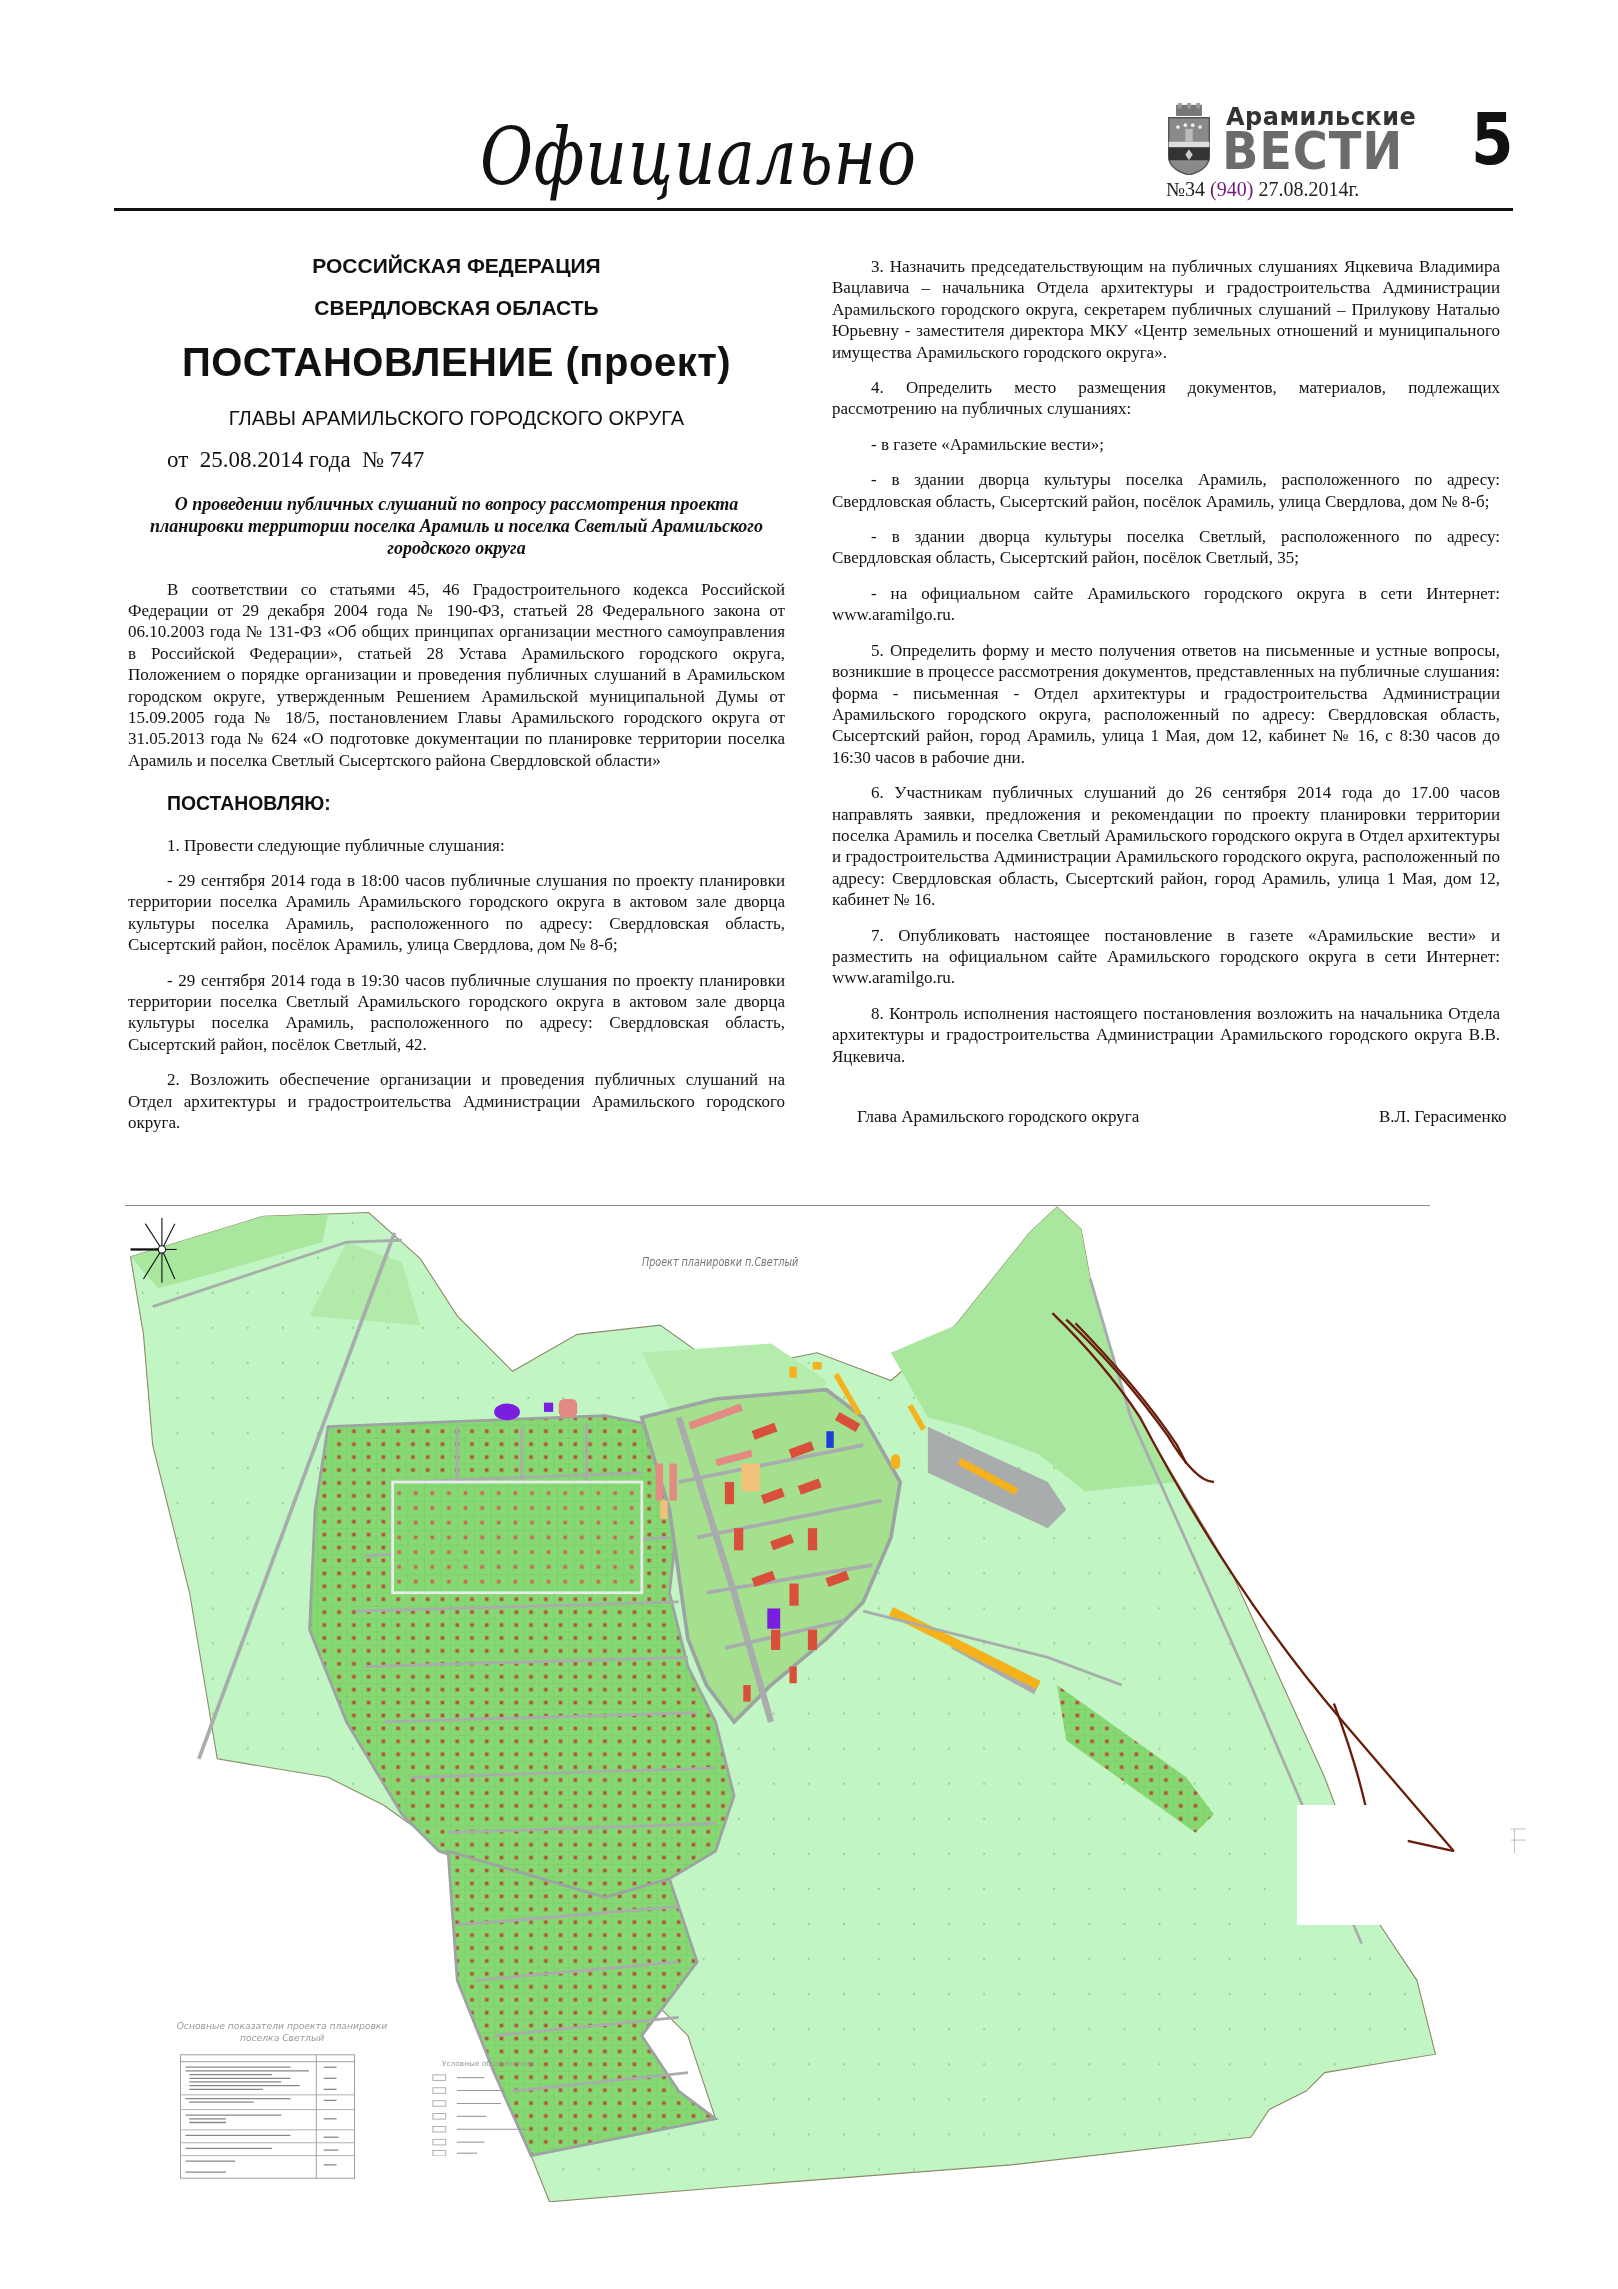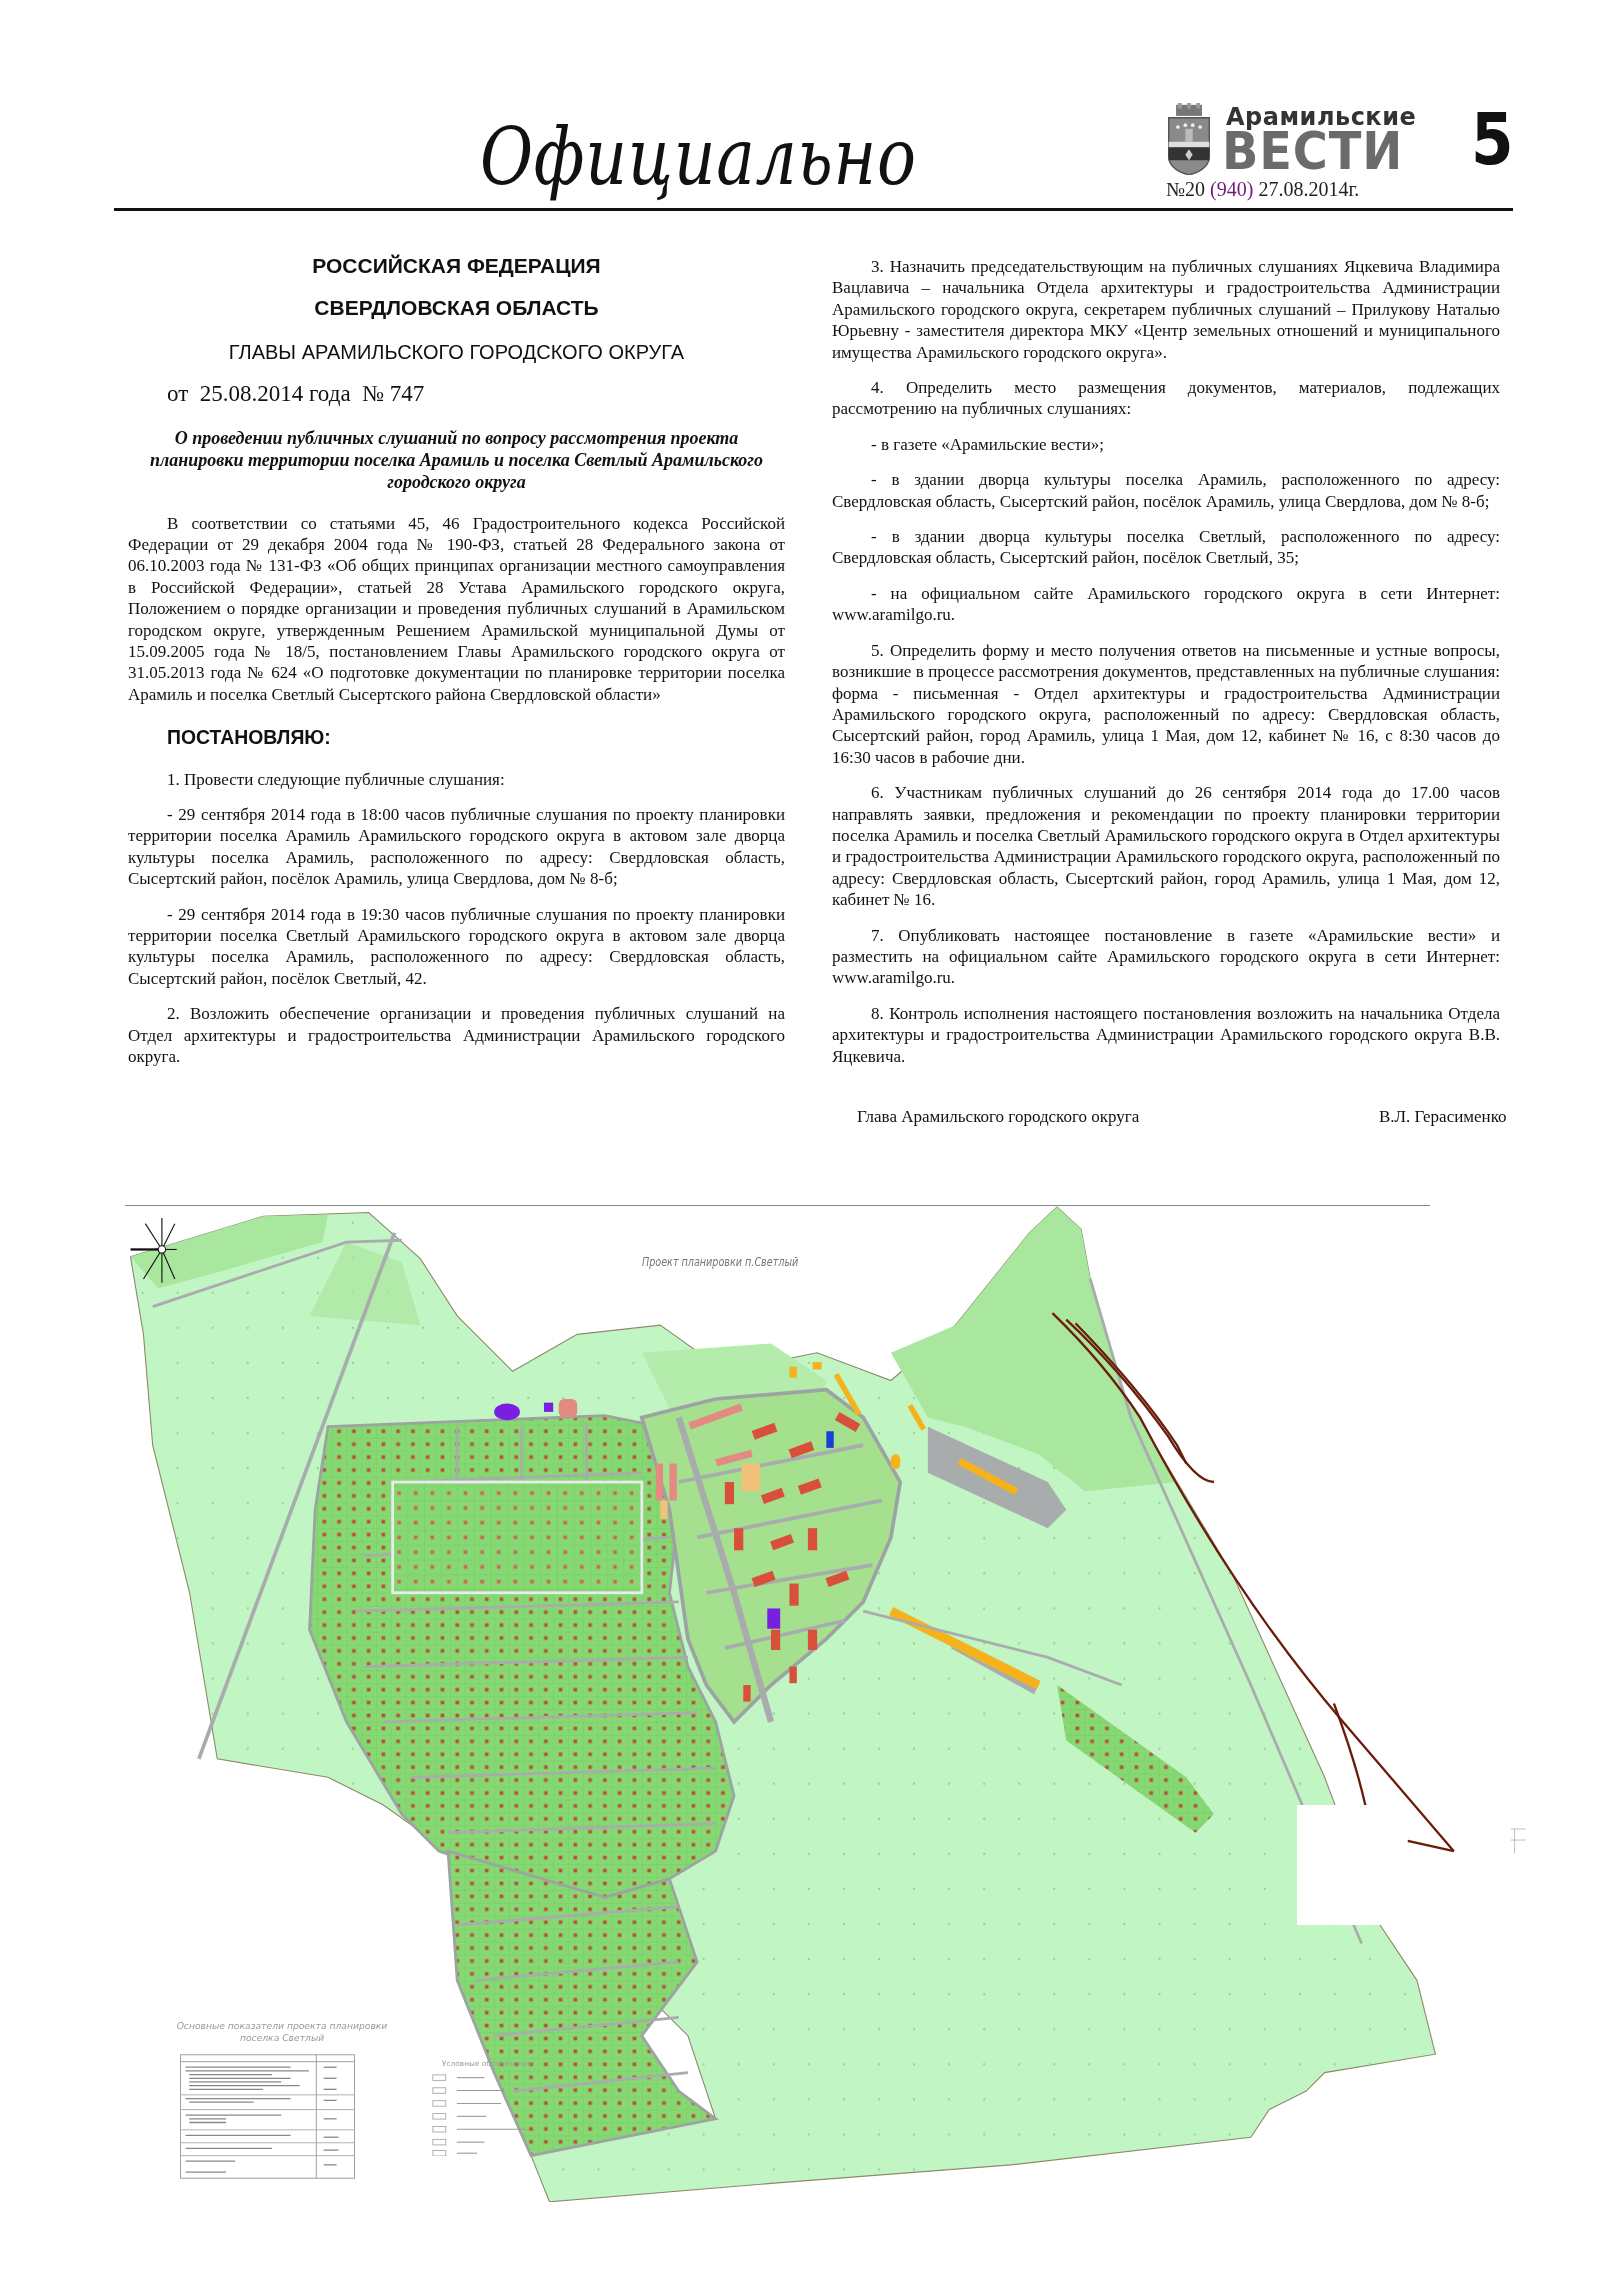--- a/index.html
+++ b/index.html
@@ -74,7 +74,7 @@
   <div class="paper-main">ВЕСТИ</div>
 </div>
 <div class="issue">
-  <span>№20</span>
+  <span>№34</span>
   <span class="paren">(940)</span>
   <span>27.08.2014г.</span>
 </div>

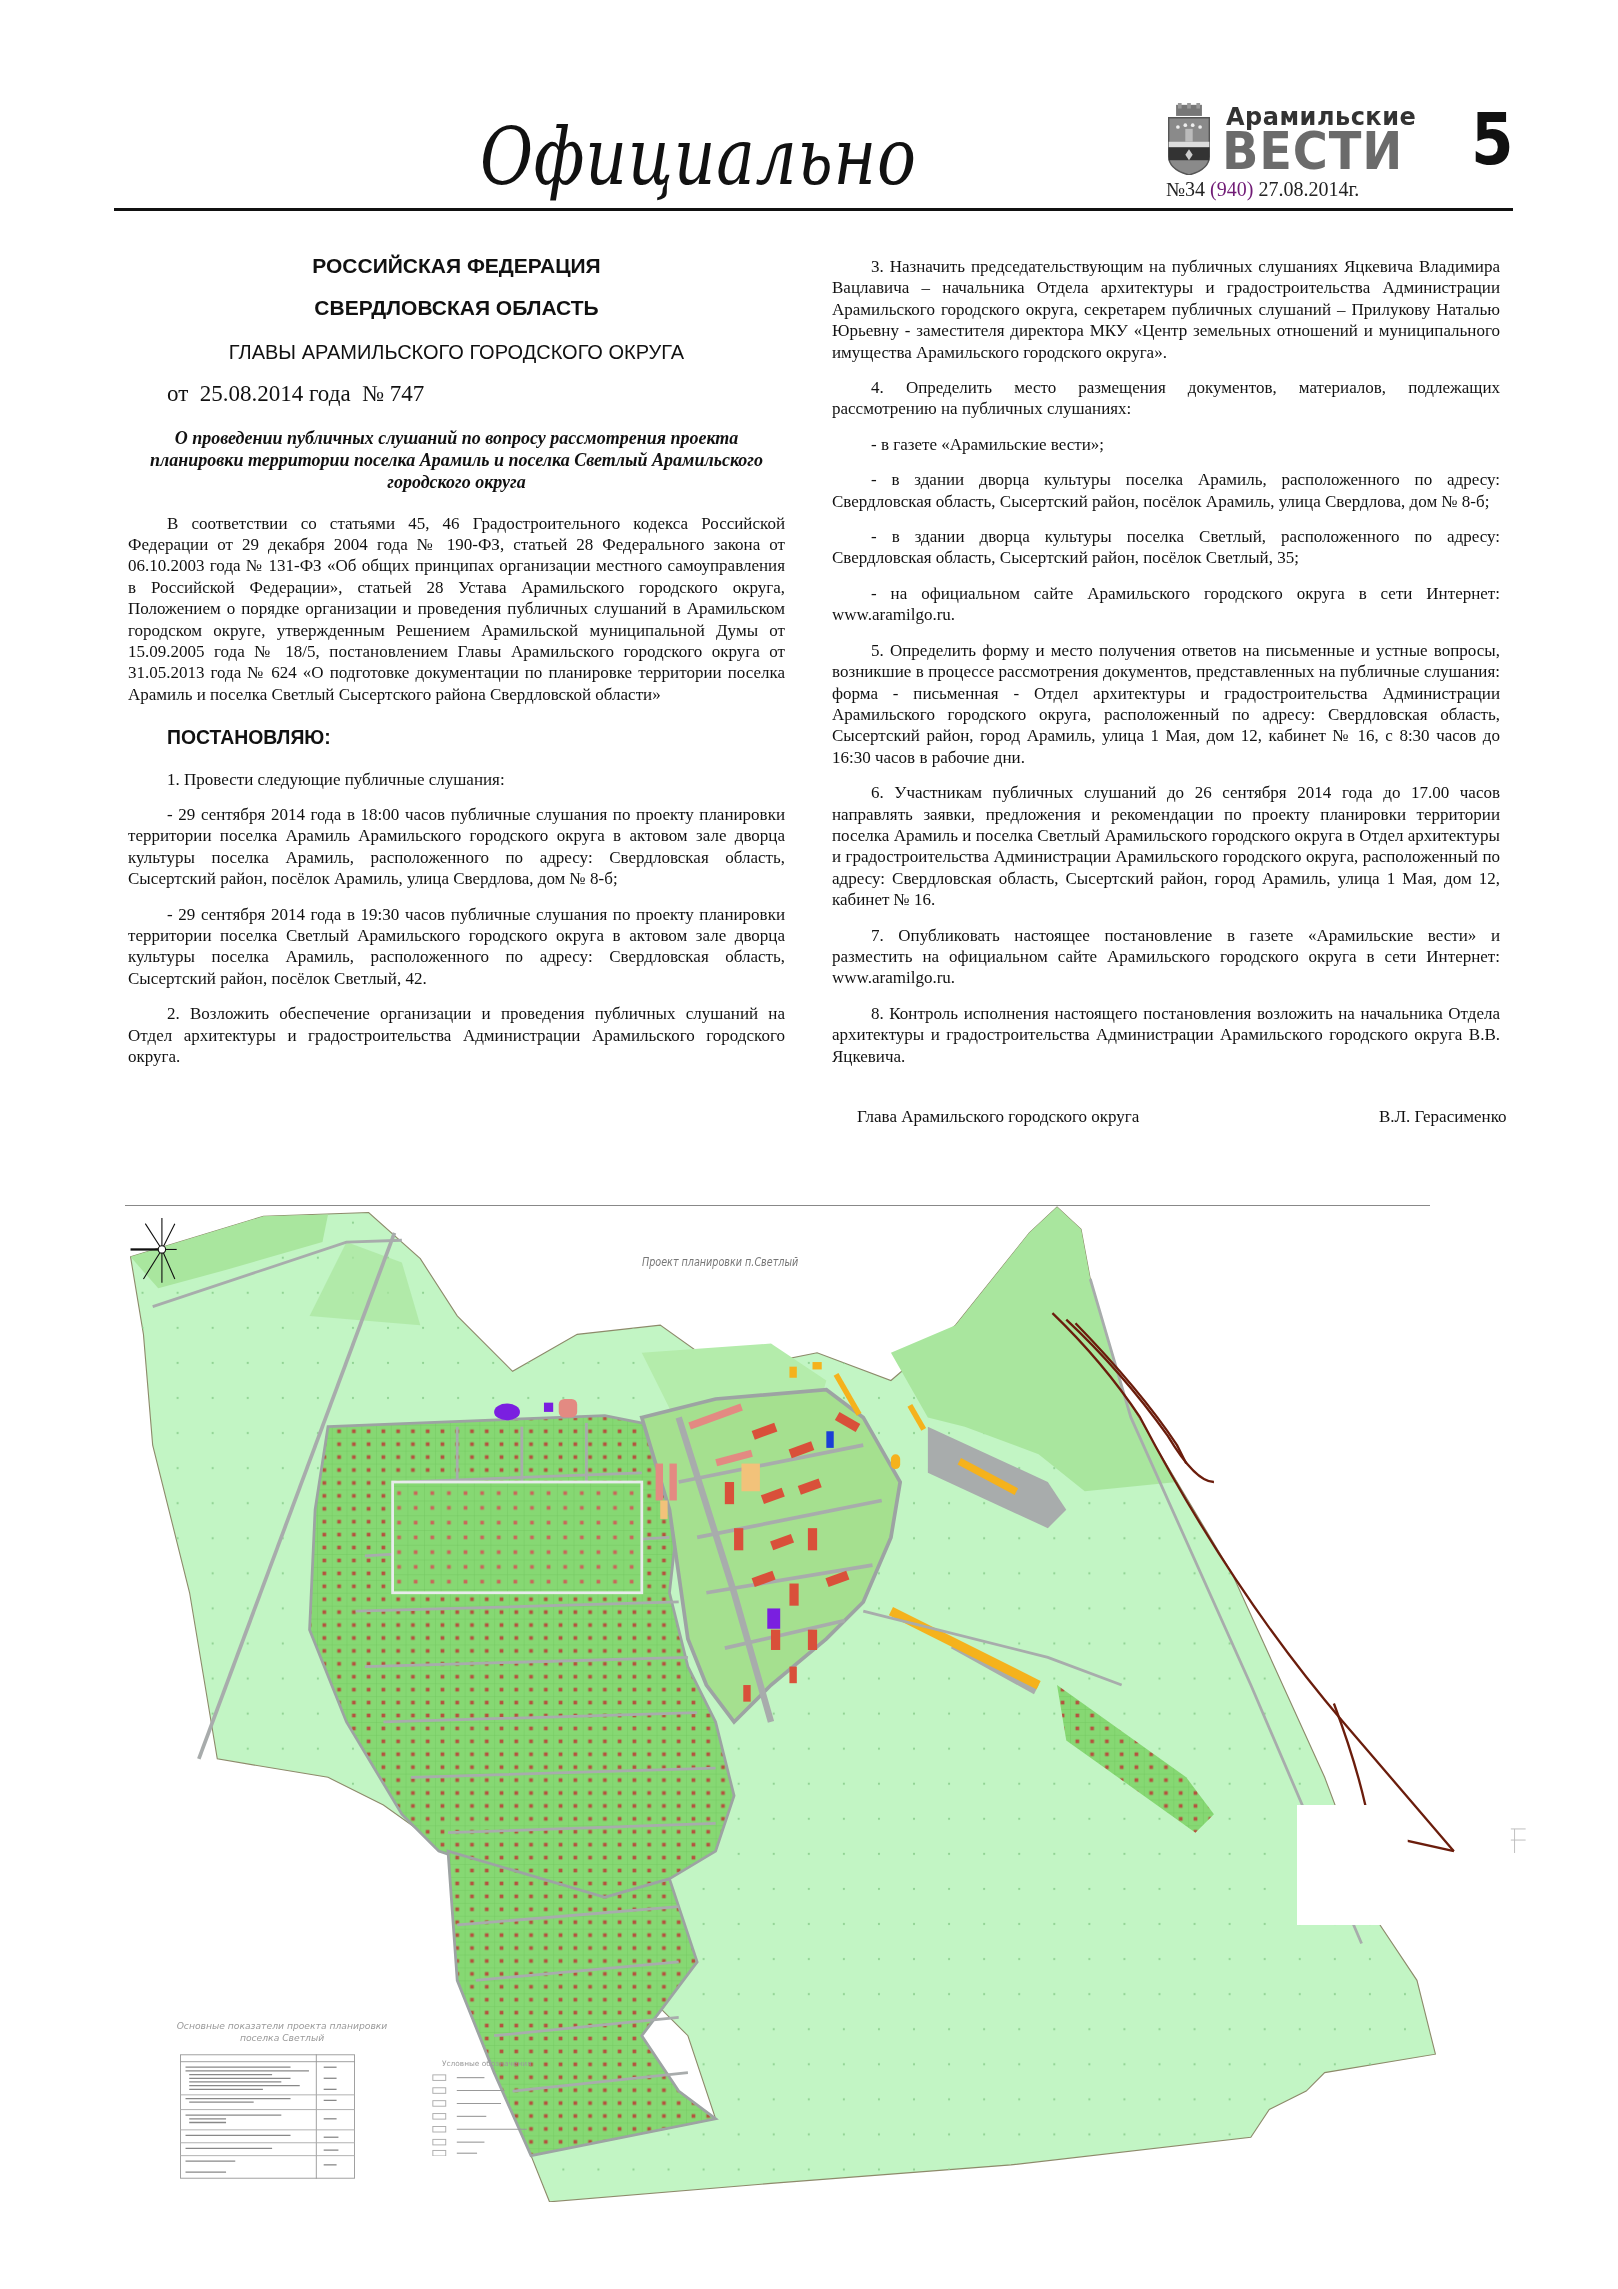--- a/index.html
+++ b/index.html
@@ -84,6 +84,7 @@
 <div class="col col-left">
   <p class="h-state">РОССИЙСКАЯ ФЕДЕРАЦИЯ</p>
   <p class="h-state">СВЕРДЛОВСКАЯ ОБЛАСТЬ</p>
+  <p class="h-doc">ПОСТАНОВЛЕНИЕ (проект)</p>
   <p class="h-org">ГЛАВЫ АРАМИЛЬСКОГО ГОРОДСКОГО ОКРУГА</p>
   <p class="doc-date" style="white-space:pre;">от  25.08.2014 года  № 747</p>
   <p class="doc-subject">О проведении публичных слушаний по вопросу рассмотрения проекта планировки территории поселка Арамиль и поселка Светлый Арамильского городского округа</p>

